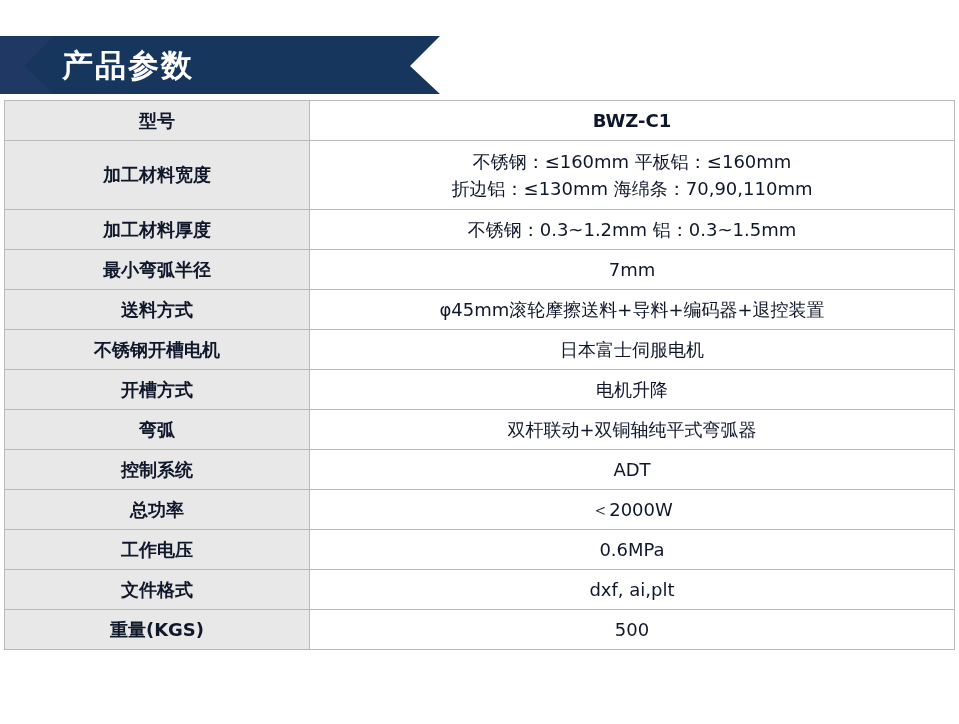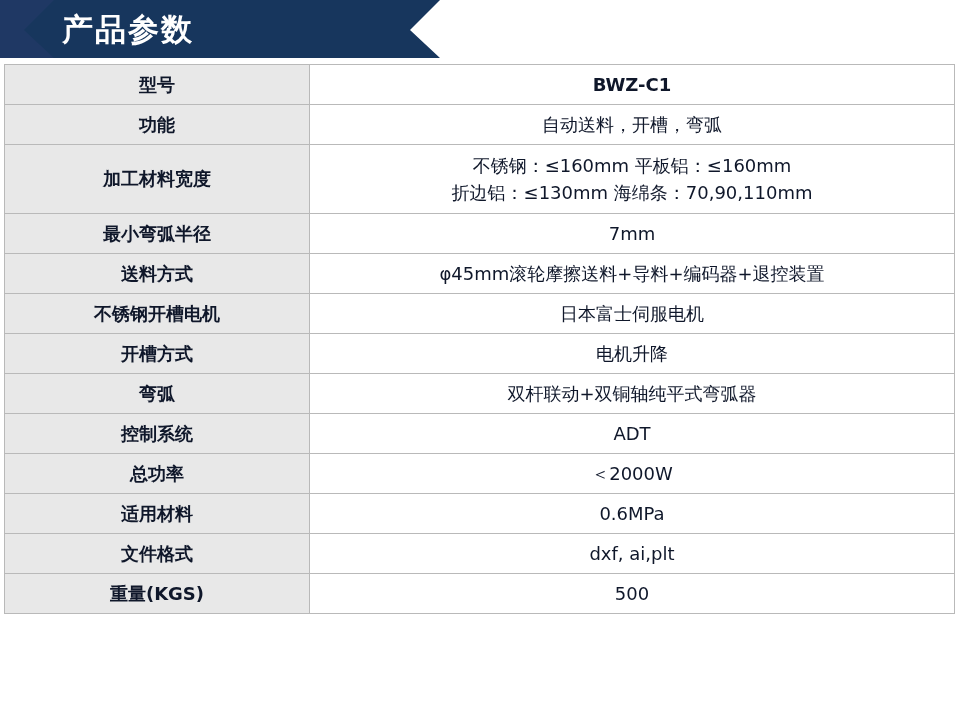--- a/index.html
+++ b/index.html
@@ -26,6 +26,7 @@
     height: 58px;
     width: 959px;
     overflow: hidden;
+    margin-top: 36px;
   }
   .banner-shape {
     position: absolute;

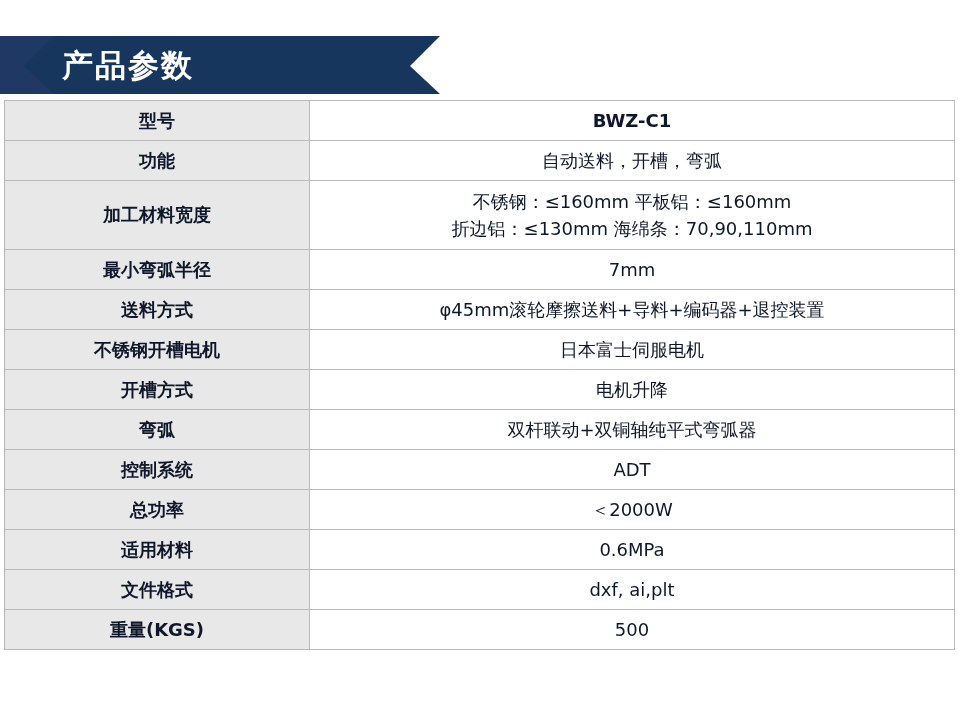--- a/index.html
+++ b/index.html
@@ -116,12 +116,6 @@
               <span class="val-line">BWZ-C1</span>
             </td>
           </tr>
-          <tr class="row-std">
-            <td class="label">功能</td>
-            <td class="value">
-              <span class="val-line">自动送料，开槽，弯弧</span>
-            </td>
-          </tr>
           <tr class="row-tall">
             <td class="label">加工材料宽度</td>
             <td class="value">

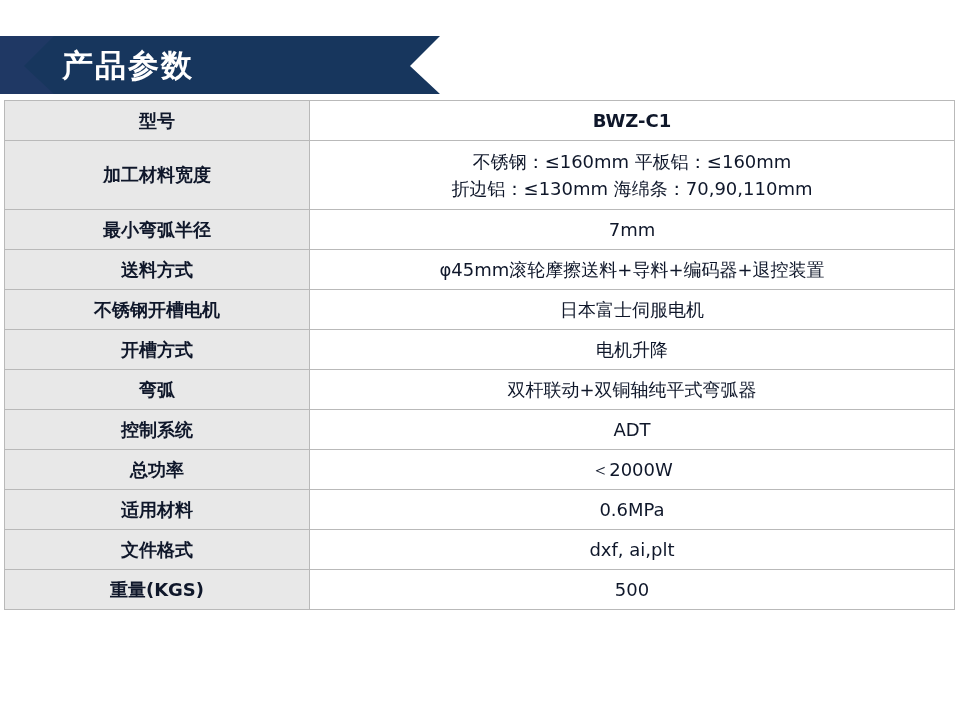--- a/index.html
+++ b/index.html
@@ -124,6 +124,12 @@
             </td>
           </tr>
           <tr class="row-std">
+            <td class="label">加工材料厚度</td>
+            <td class="value">
+              <span class="val-line">不锈钢：0.3~1.2mm  铝：0.3~1.5mm</span>
+            </td>
+          </tr>
+          <tr class="row-std">
             <td class="label">最小弯弧半径</td>
             <td class="value">
               <span class="val-line">7mm</span>

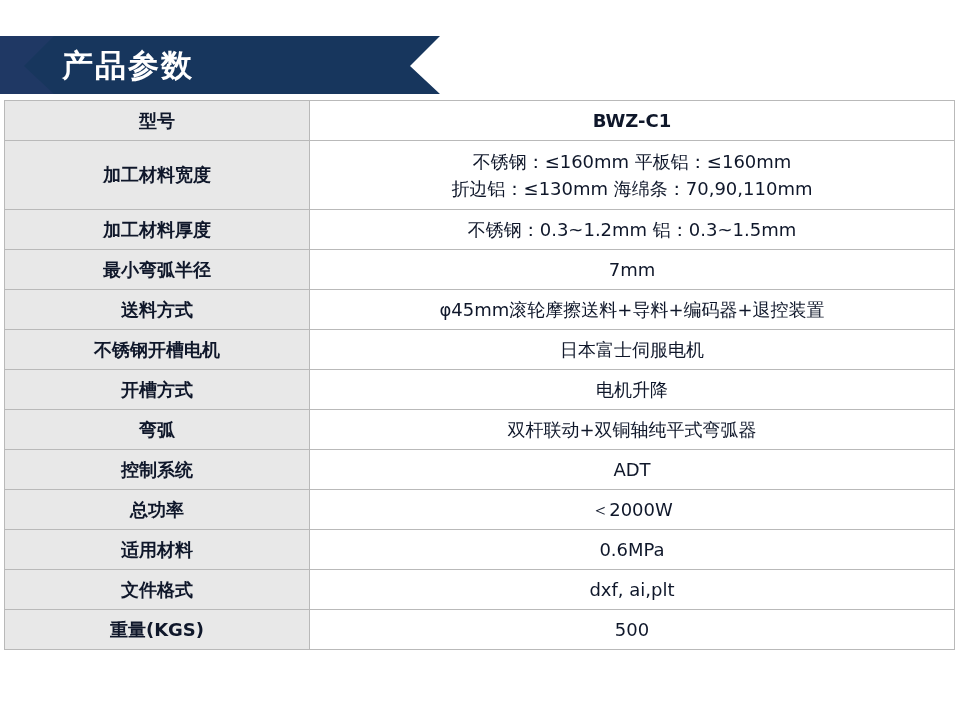--- a/index.html
+++ b/index.html
@@ -172,7 +172,7 @@
             </td>
           </tr>
           <tr class="row-std">
-            <td class="label">适用材料</td>
+            <td class="label">工作电压</td>
             <td class="value">
               <span class="val-line">0.6MPa</span>
             </td>

